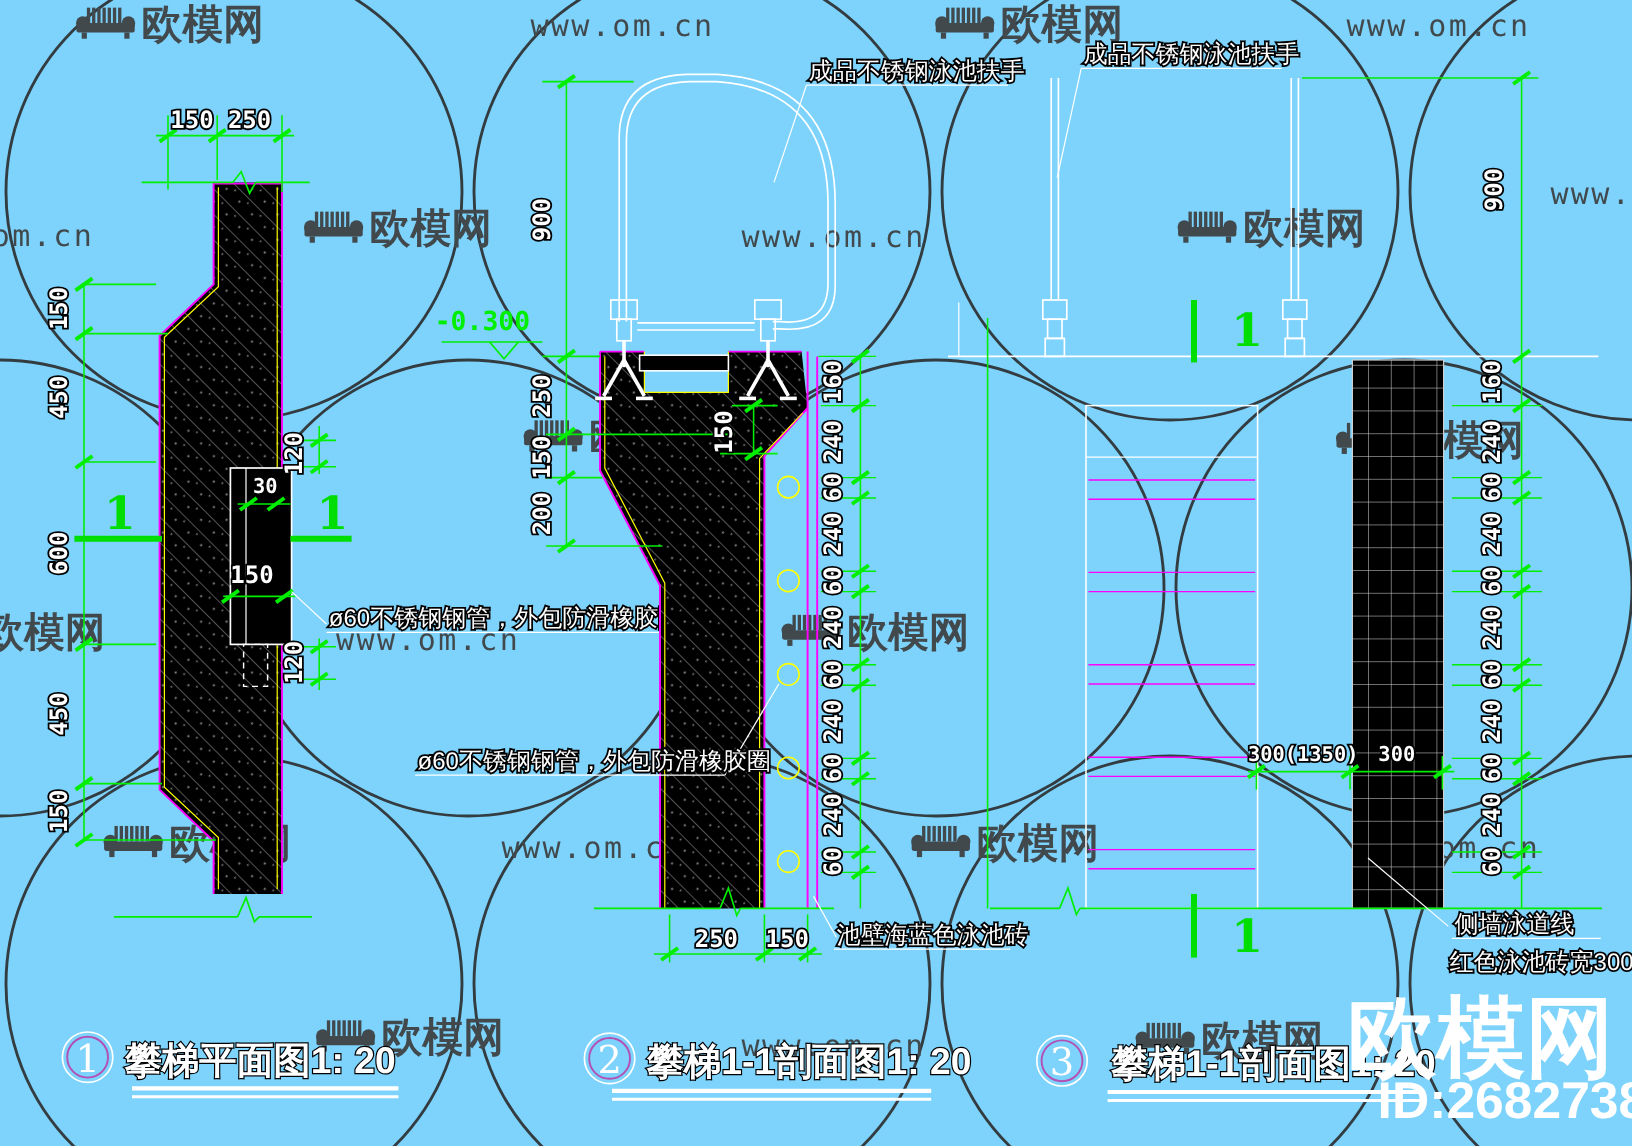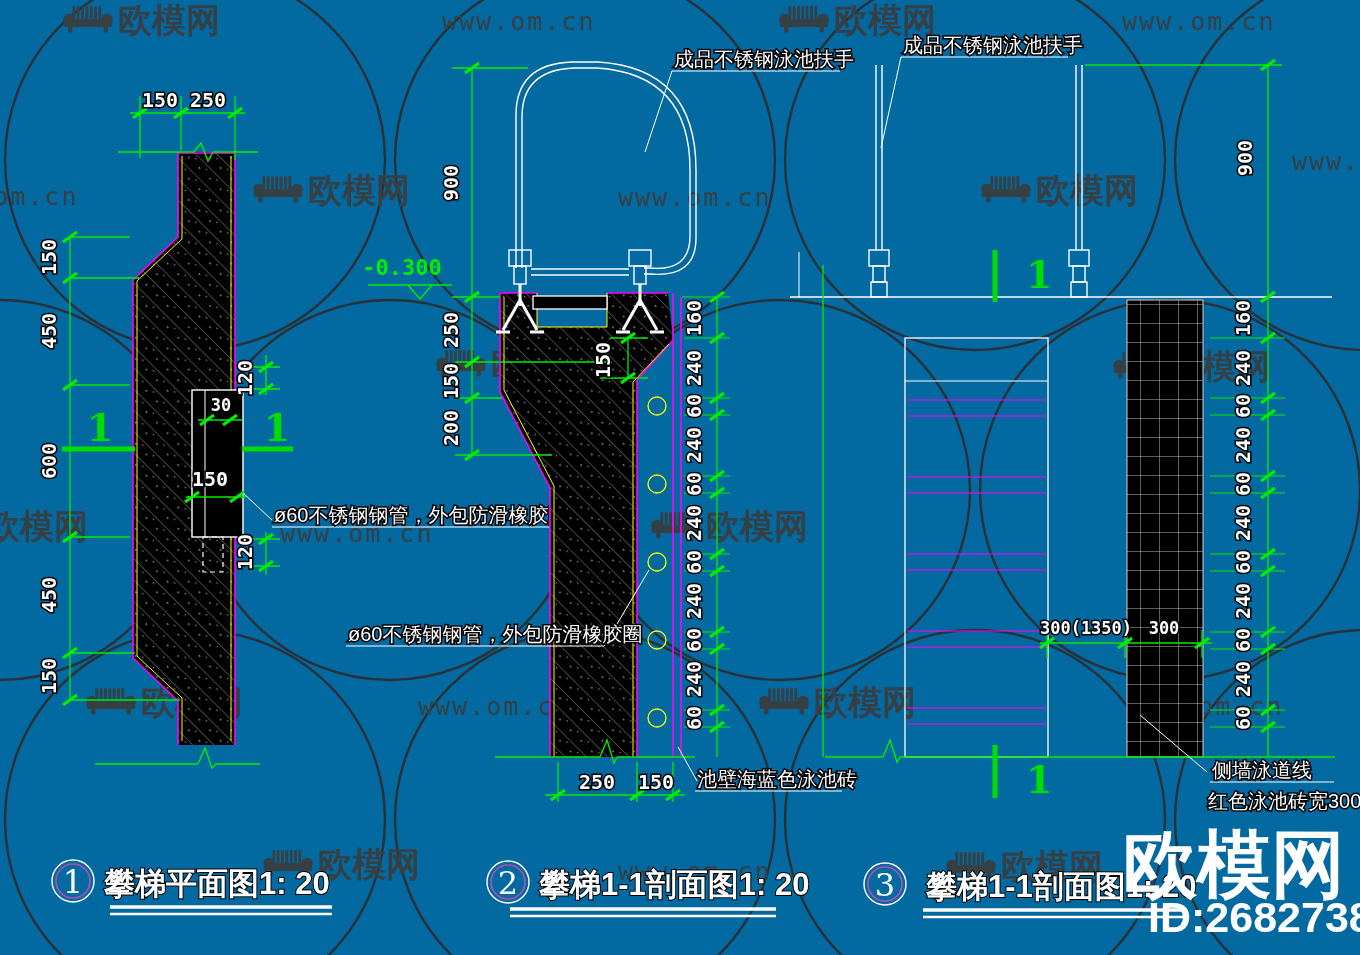--- a/index.html
+++ b/index.html
@@ -3,7 +3,7 @@
 <meta charset="utf-8">
 <style>
   html,body{margin:0;padding:0;background:#000;}
-  .canvas{position:relative;width:1360px;height:955px;background:#0369a1;overflow:hidden;
+  .canvas{position:relative;width:1360px;height:955px;background:#7dd3fc;overflow:hidden;
           font-family:"Liberation Sans",sans-serif;}
   svg text{user-select:none;}
   .dimnum{font-family:"DejaVu Sans Mono",monospace;font-size:20px;fill:#ffffff;

